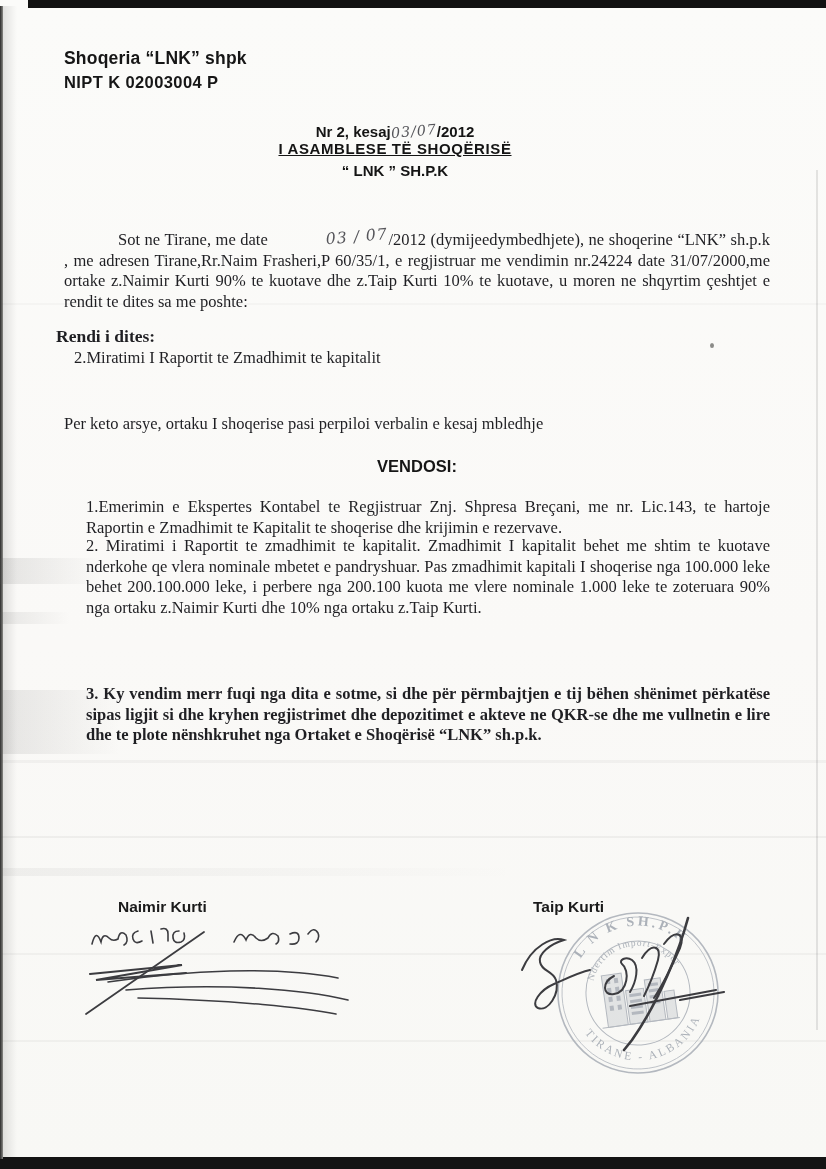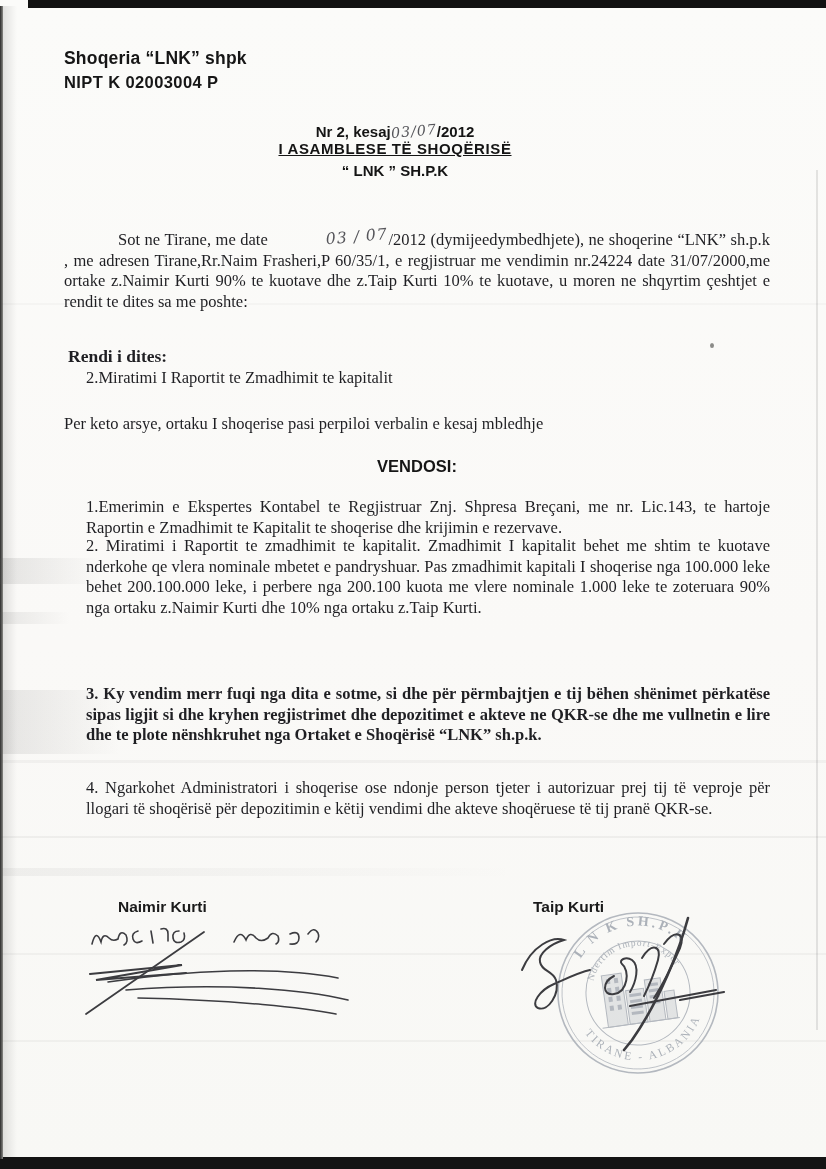--- a/index.html
+++ b/index.html
@@ -46,7 +46,7 @@
   
   .body{font-size:16.5px;line-height:20.5px;text-align:justify;margin:0;}
   .intro{position:absolute;left:64px;top:230px;width:706px;text-indent:54px;}
-  .agenda{position:absolute;left:68px;top:326px;width:706px;margin-top:20px;}
+  .agenda{position:absolute;left:56px;top:326px;width:706px;}
   .agenda-h{font-weight:bold;font-size:17.5px;}
   .agenda-item{margin-left:18px;font-size:16.5px;line-height:21px;}
   .transition{position:absolute;left:64px;top:414px;width:716px;font-size:16.5px;}

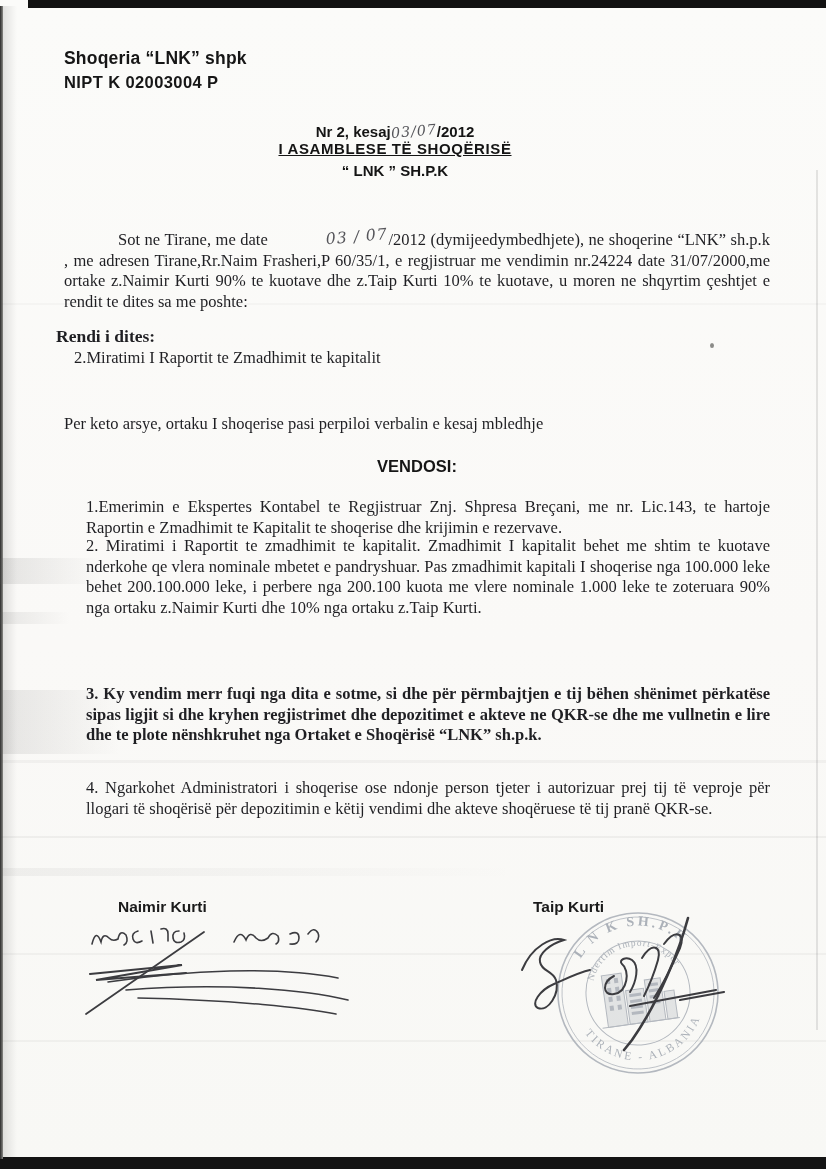--- a/index.html
+++ b/index.html
@@ -122,7 +122,6 @@
   <p class="body d1">1.Emerimin e Ekspertes Kontabel te Regjistruar Znj. Shpresa Breçani, me nr. Lic.143, te hartoje Raportin e Zmadhimit te Kapitalit te shoqerise dhe krijimin e rezervave.</p>
   <p class="body d2">2. Miratimi i Raportit te zmadhimit te kapitalit. Zmadhimit I kapitalit behet me shtim te kuotave nderkohe qe vlera nominale mbetet e pandryshuar. Pas zmadhimit kapitali I shoqerise nga 100.000 leke behet 200.100.000 leke, i perbere nga 200.100 kuota me vlere nominale 1.000 leke te zoteruara 90% nga ortaku z.Naimir Kurti dhe 10% nga ortaku z.Taip Kurti.</p>
   <p class="body d3">3. Ky vendim merr fuqi nga dita e sotme, si dhe për përmbajtjen e tij bëhen shënimet përkatëse sipas ligjit si dhe kryhen regjistrimet dhe depozitimet e akteve ne QKR-se dhe me vullnetin e lire dhe te plote nënshkruhet nga Ortaket e Shoqërisë “LNK” sh.p.k.</p>
-  <p class="body d4">4. Ngarkohet Administratori i shoqerise ose ndonje person tjeter i autorizuar prej tij të veproje për llogari të shoqërisë për depozitimin e këtij vendimi dhe akteve shoqëruese të tij pranë QKR-se.</p>
 
 
   <div class="sig-area">

